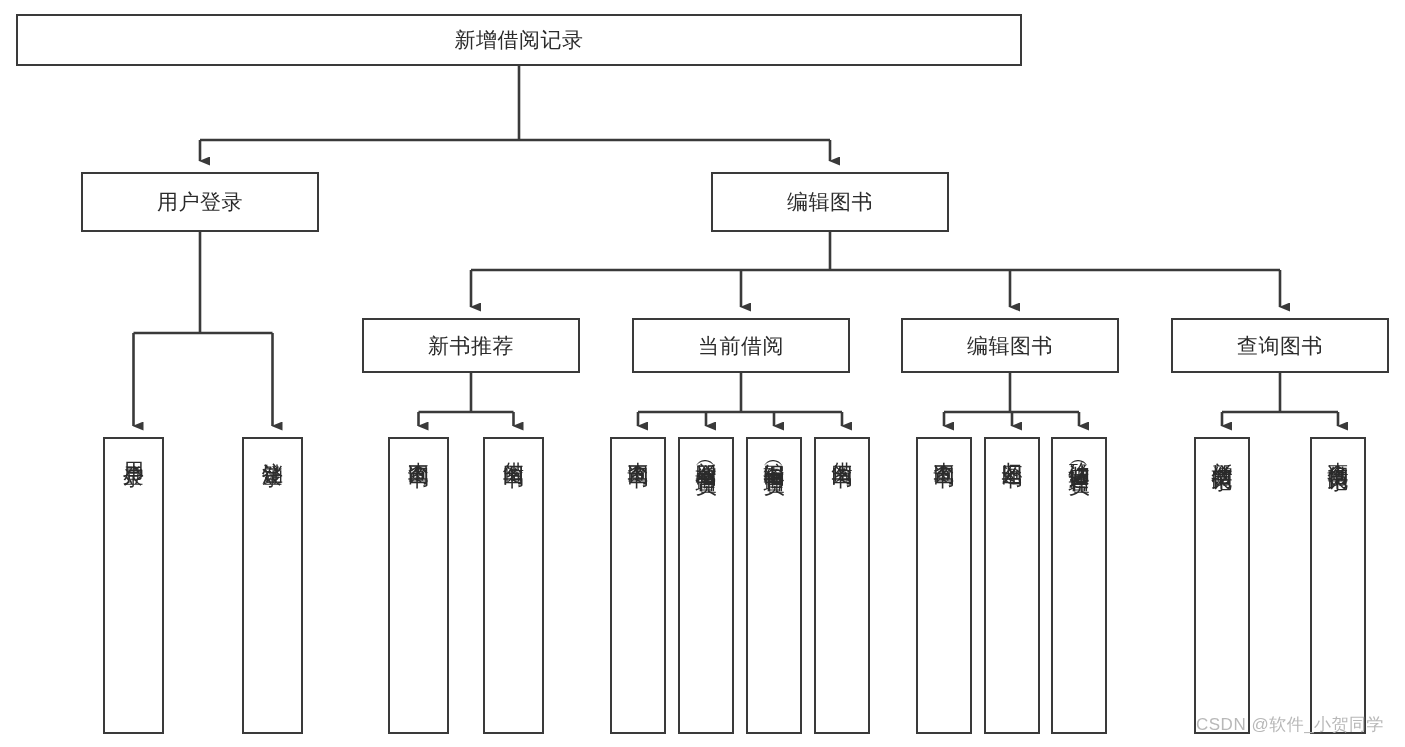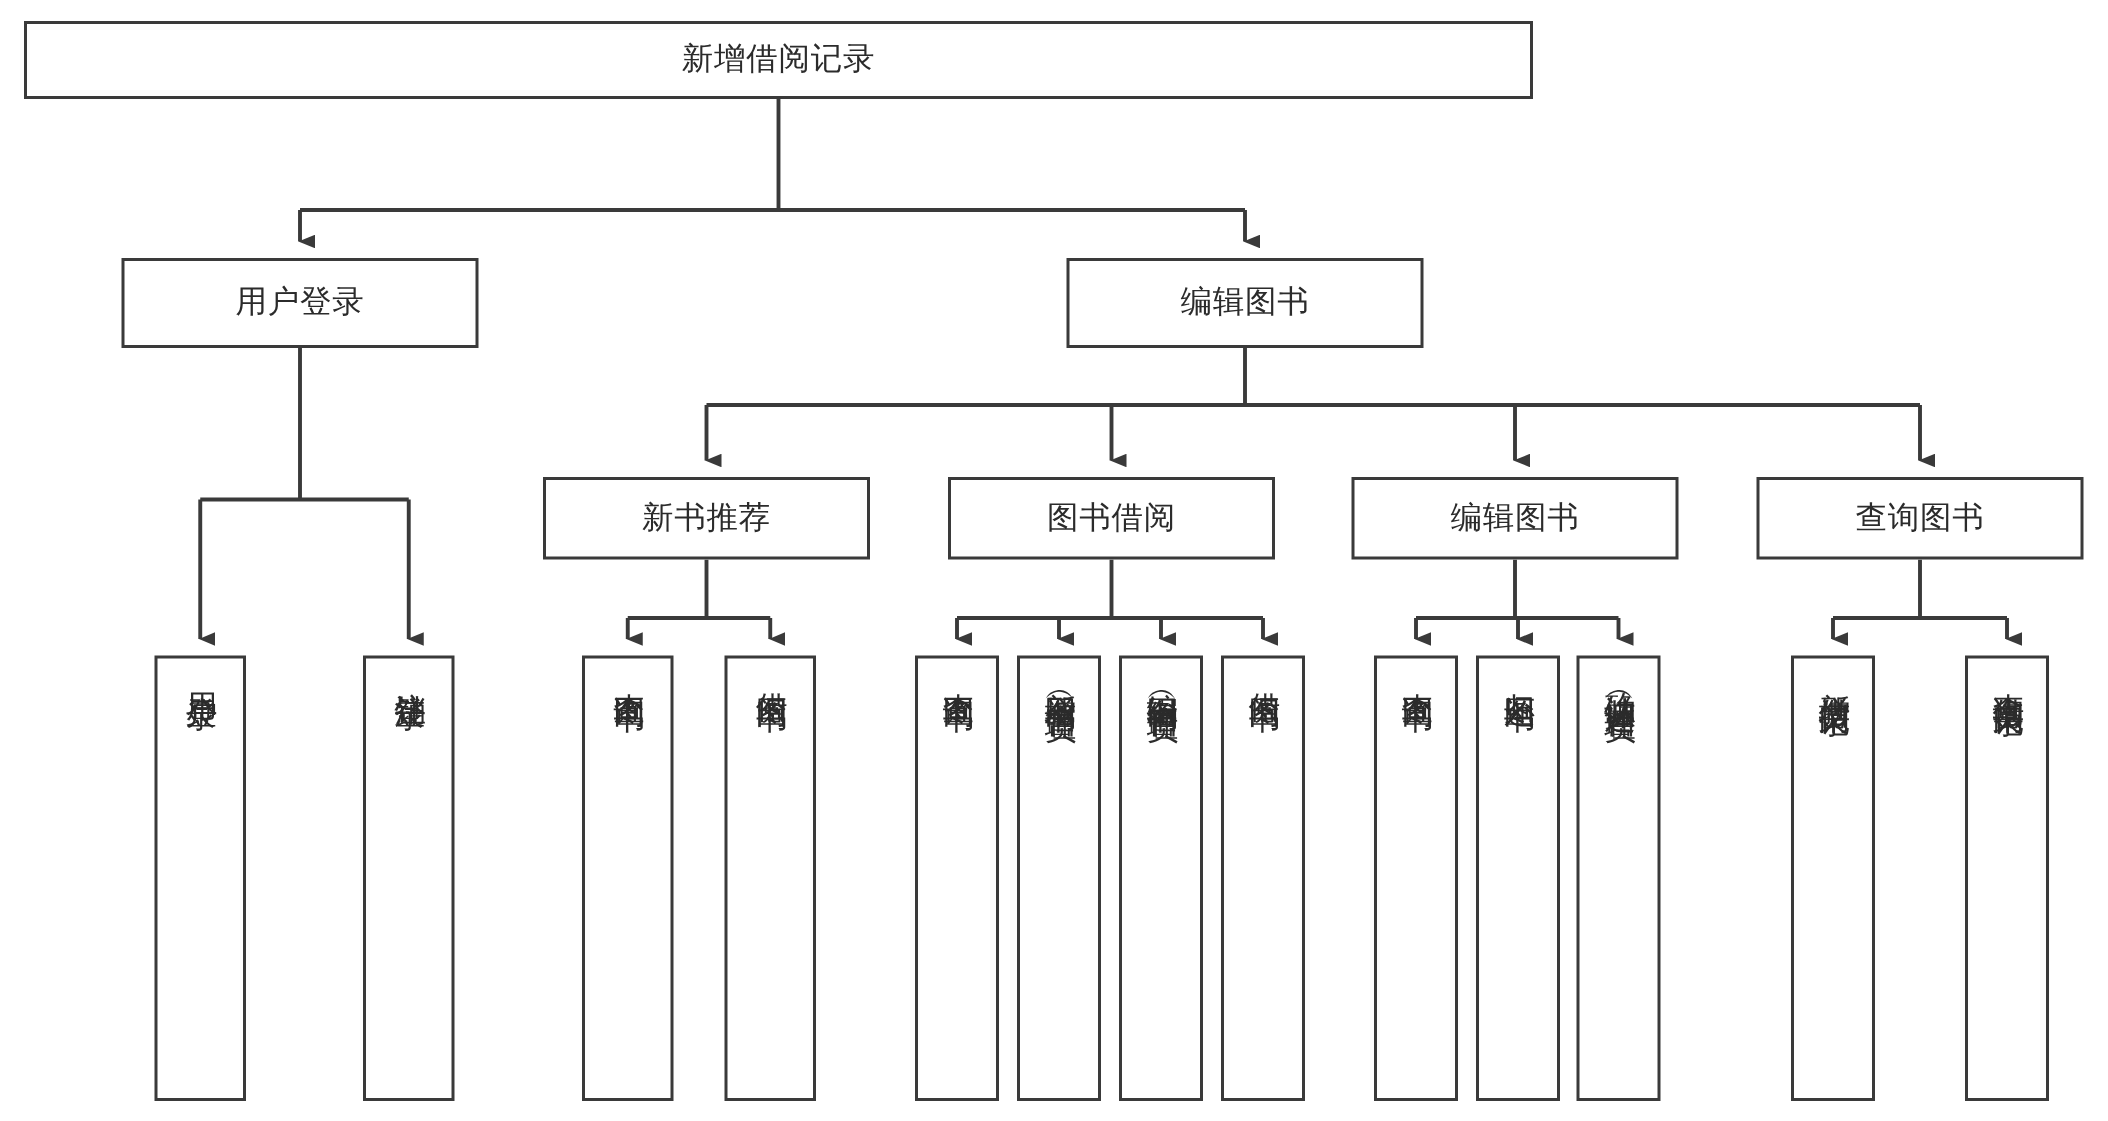--- a/index.html
+++ b/index.html
@@ -126,7 +126,7 @@
         <span class="node-label">新书推荐</span>
       </div>
       <div class="node horiz" style="left: 632px; top: 318px; width: 218px; height: 55px;">
-        <span class="node-label">图书借阅</span>
+        <span class="node-label">当前借阅</span>
       </div>
       <div class="node horiz" style="left: 901px; top: 318px; width: 218px; height: 55px;">
         <span class="node-label">编辑图书</span>

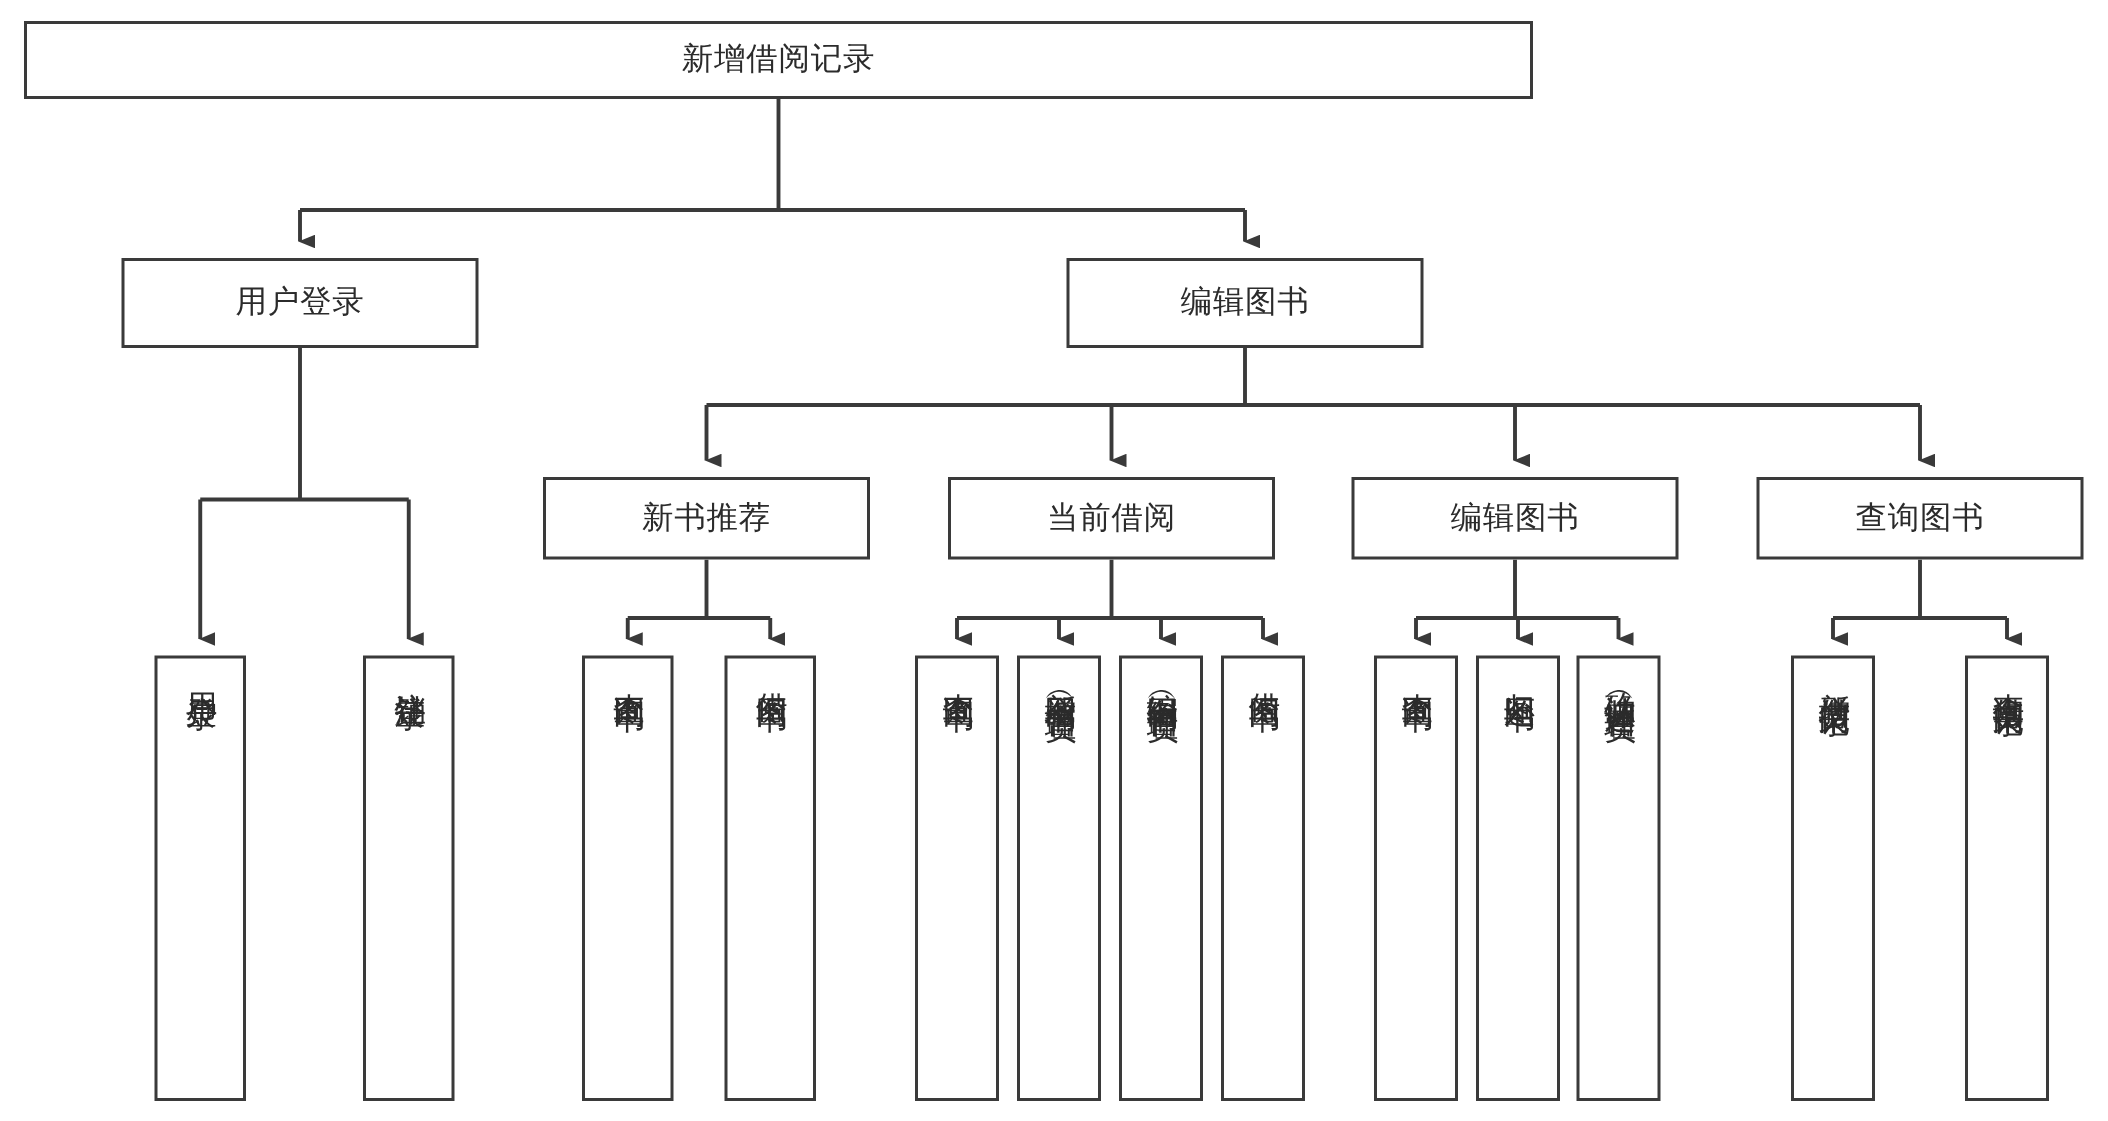--- a/index.html
+++ b/index.html
@@ -175,6 +175,7 @@
       </div>
     </div>
 
+  <div class="watermark" style="left:1196px; top:713px;">CSDN @软件_小贺同学</div>
 </div>
 
 </body></html>

